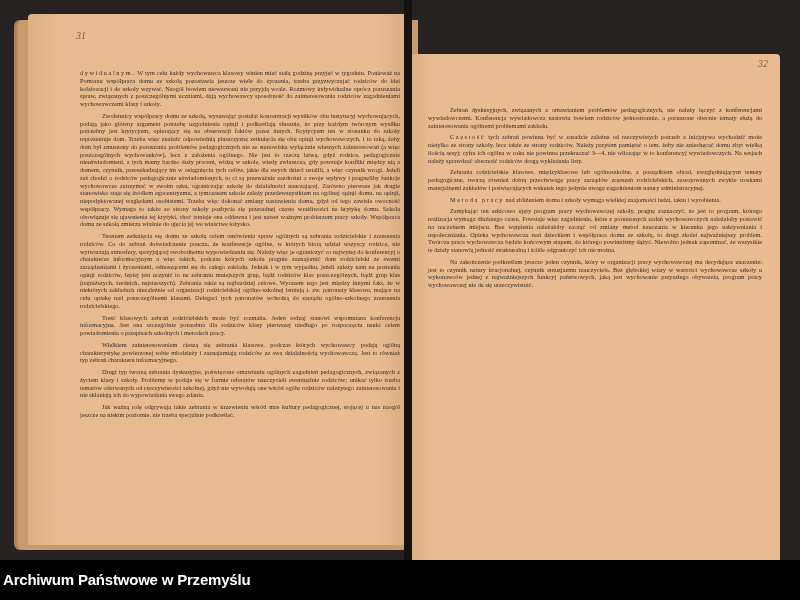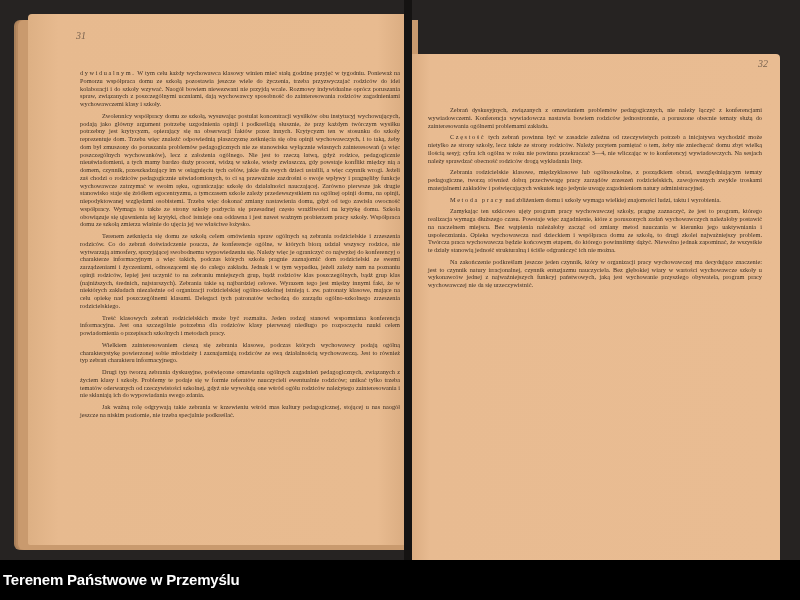--- a/index.html
+++ b/index.html
@@ -63,7 +63,7 @@
 </div>
 
 <div class="footer">
-  <span>Terenem Państwowe w Przemyślu</span>
+  <span>Archiwum Państwowe w Przemyślu</span>
 </div>
 
 </body></html>

